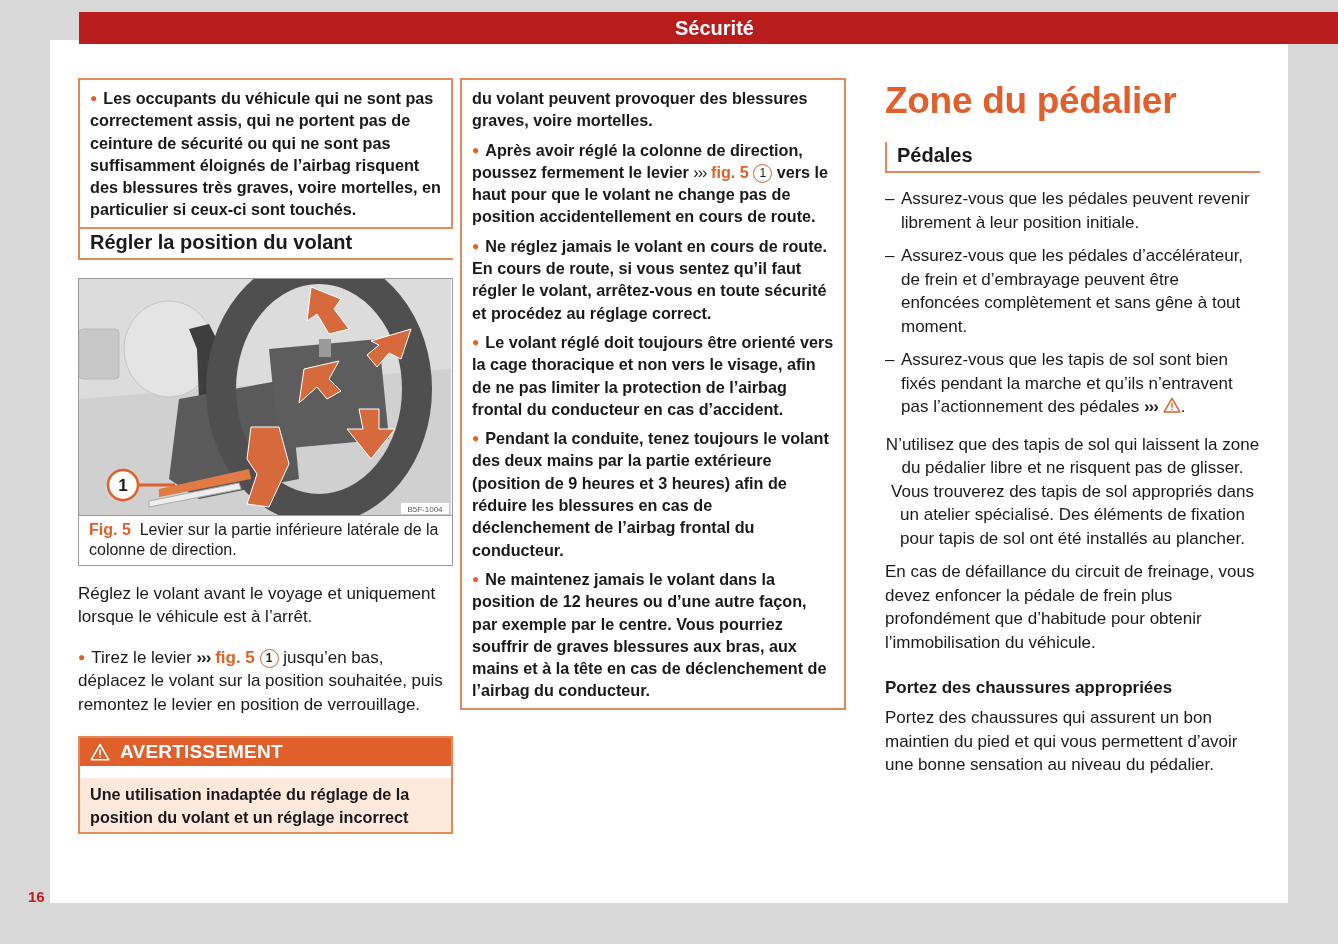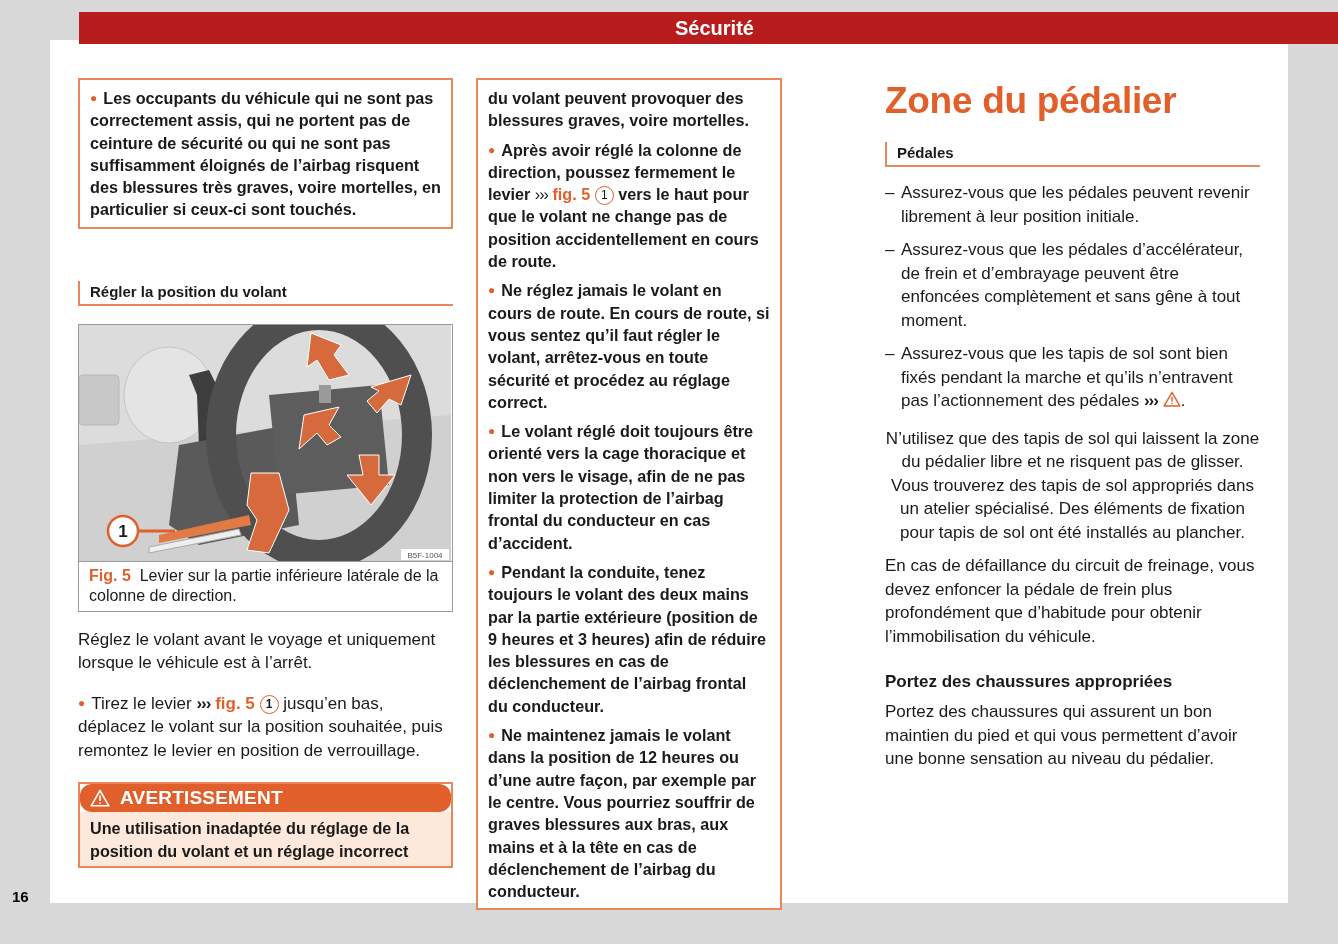--- a/index.html
+++ b/index.html
@@ -16,7 +16,7 @@
 
   .col { position: absolute; }
   .col1 { left: 78px; top: 78px; width: 375px; }
-  .col2 { left: 476px; top: 78px; width: 306px; }
+  .col2 { left: 460px; top: 78px; width: 386px; }
   .col3 { left: 885px; top: 78px; width: 375px; }
 
   .warnbox {

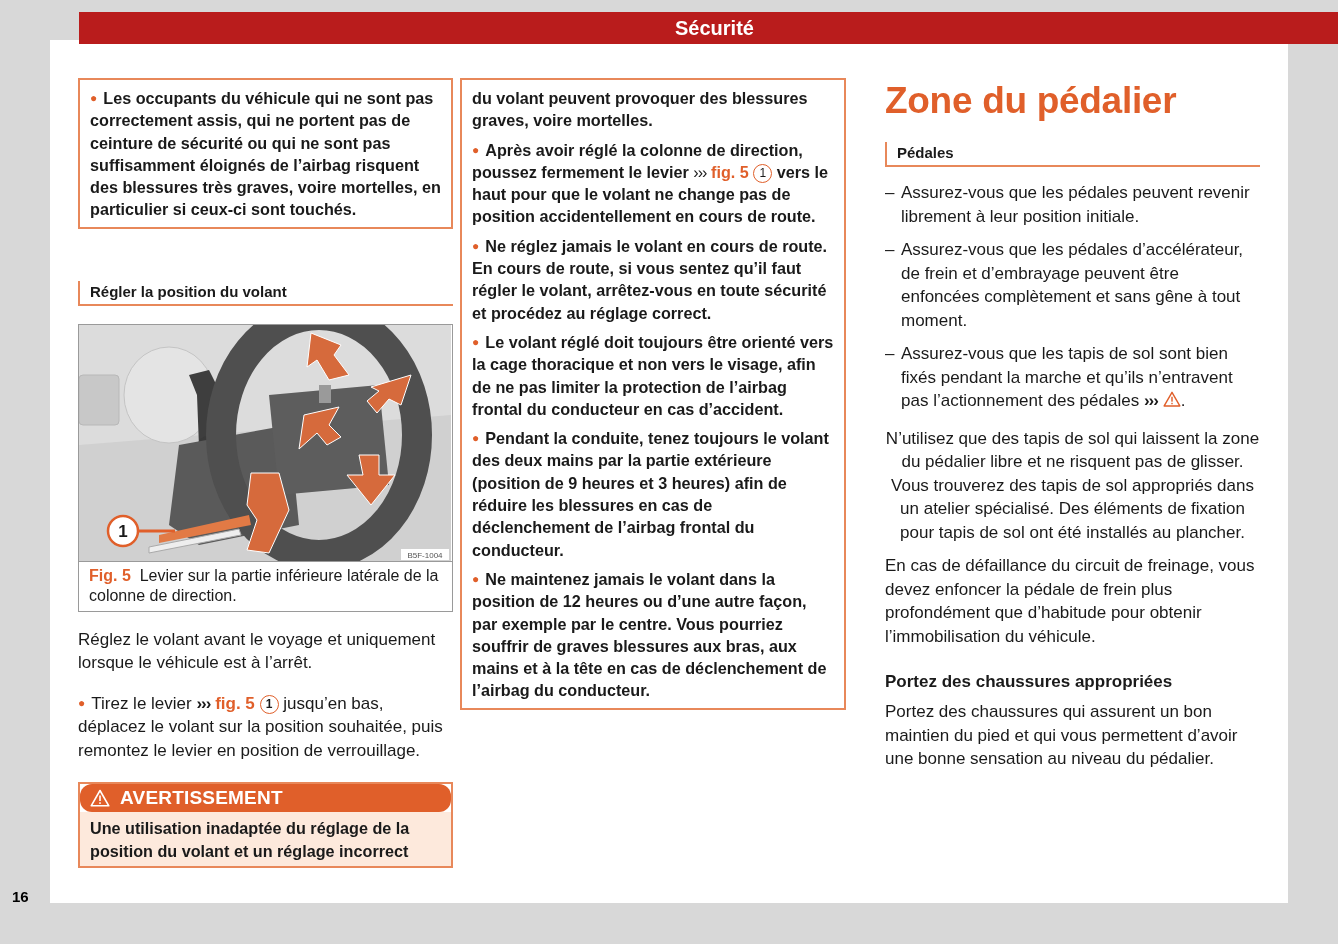--- a/index.html
+++ b/index.html
@@ -35,7 +35,7 @@
   .arrows { font-weight: bold; letter-spacing: -1px; }
 
   .h2 {
-    font-weight: bold; font-size: 15px; border-left: 2px solid #e8885a; border-bottom: 2px solid #e8885a;
+    font-weight: bold; font-size: 20px; border-left: 2px solid #e8885a; border-bottom: 2px solid #e8885a;
     padding: 2px 0 4px 10px; margin: 0;
   }
   .figure { margin-top: 18px; border: 1.5px solid #9a9a9a; width: 375px; box-sizing: border-box; }

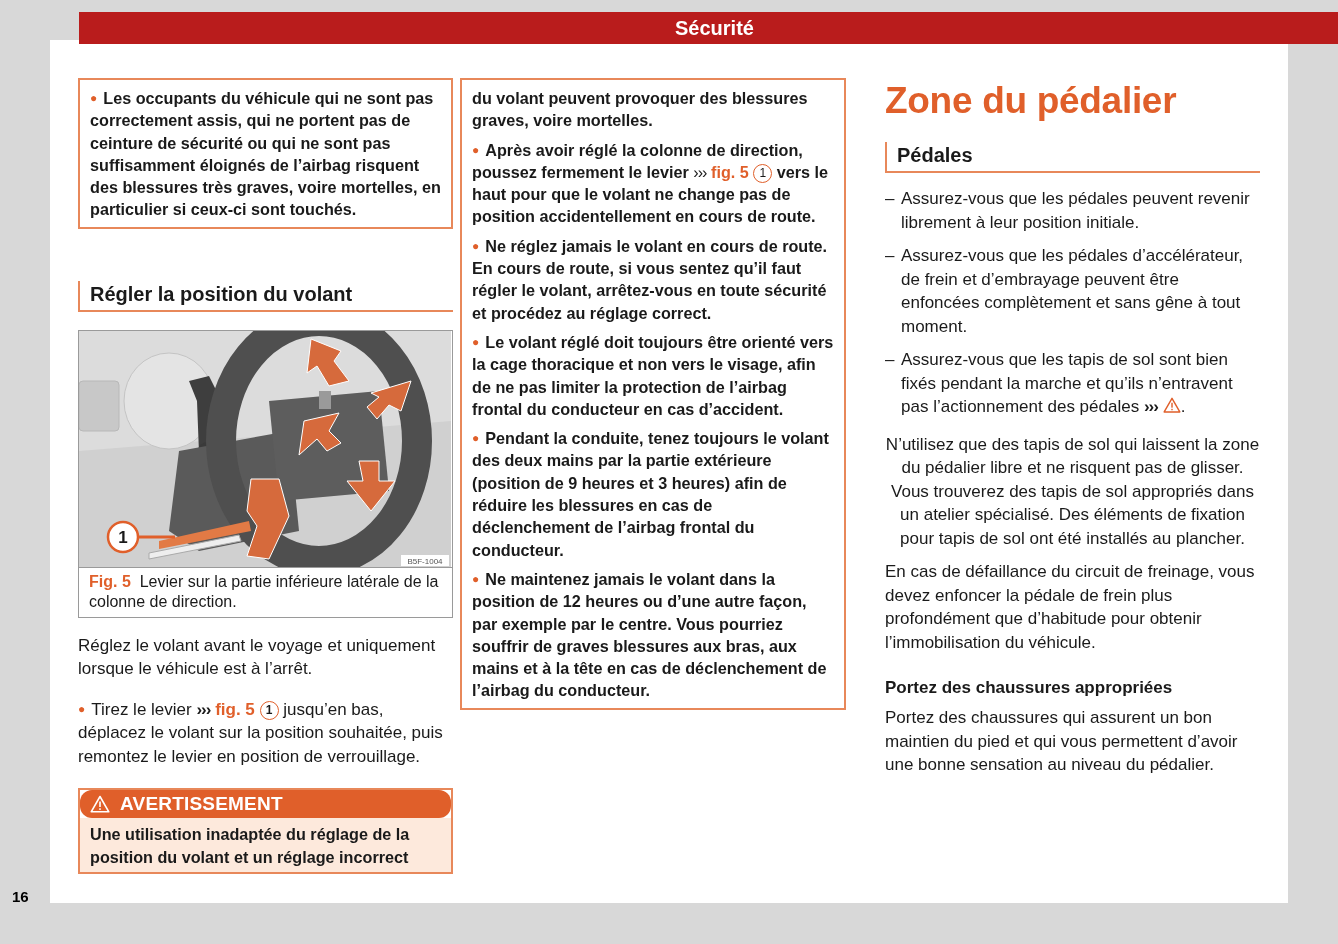--- a/index.html
+++ b/index.html
@@ -68,7 +68,7 @@
     <p><span class="bullet">●</span><span>Les occupants du véhicule qui ne sont pas correctement assis, qui ne portent pas de ceinture de sécurité ou qui ne sont pas suffisamment éloignés de l’airbag risquent des blessures très graves, voire mortelles, en particulier si ceux-ci sont touchés.</span></p>
   </div>
 
-  <h2 class="h2" style="margin-top:52px;">Régler la position du volant</h2>
+  <h2 class="h2" style="">Régler la position du volant</h2>
 
   <div class="figure">
     <svg width="372" height="236" viewBox="0 0 372 236">

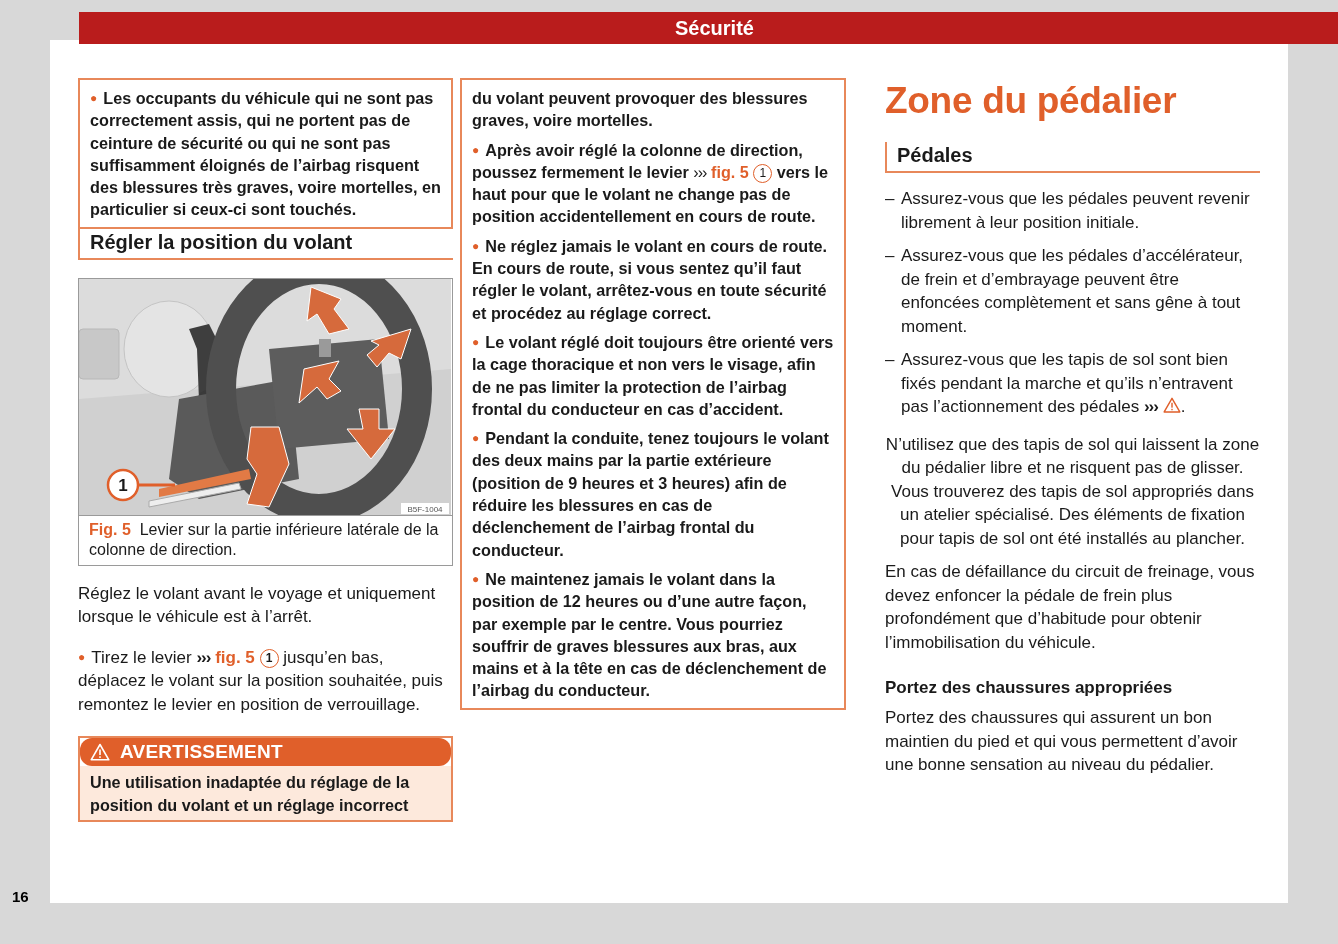--- a/index.html
+++ b/index.html
@@ -45,7 +45,7 @@
   .avert { border: 2px solid #e8885a; margin-top: 20px; }
   .avert-head {
     background: #e05f2a; color: #fff; font-weight: bold; font-size: 19px; padding: 3px 10px 3px 10px;
-    display: flex; align-items: center; gap: 10px; letter-spacing: 0.2px; border-radius: 12px;
+    display: flex; align-items: center; gap: 10px; letter-spacing: 0.2px;
   }
   .avert-body {
     background: #fde9dc; padding: 5px 10px 4px 10px; font-weight: bold; font-size: 16.2px; line-height: 22.3px;

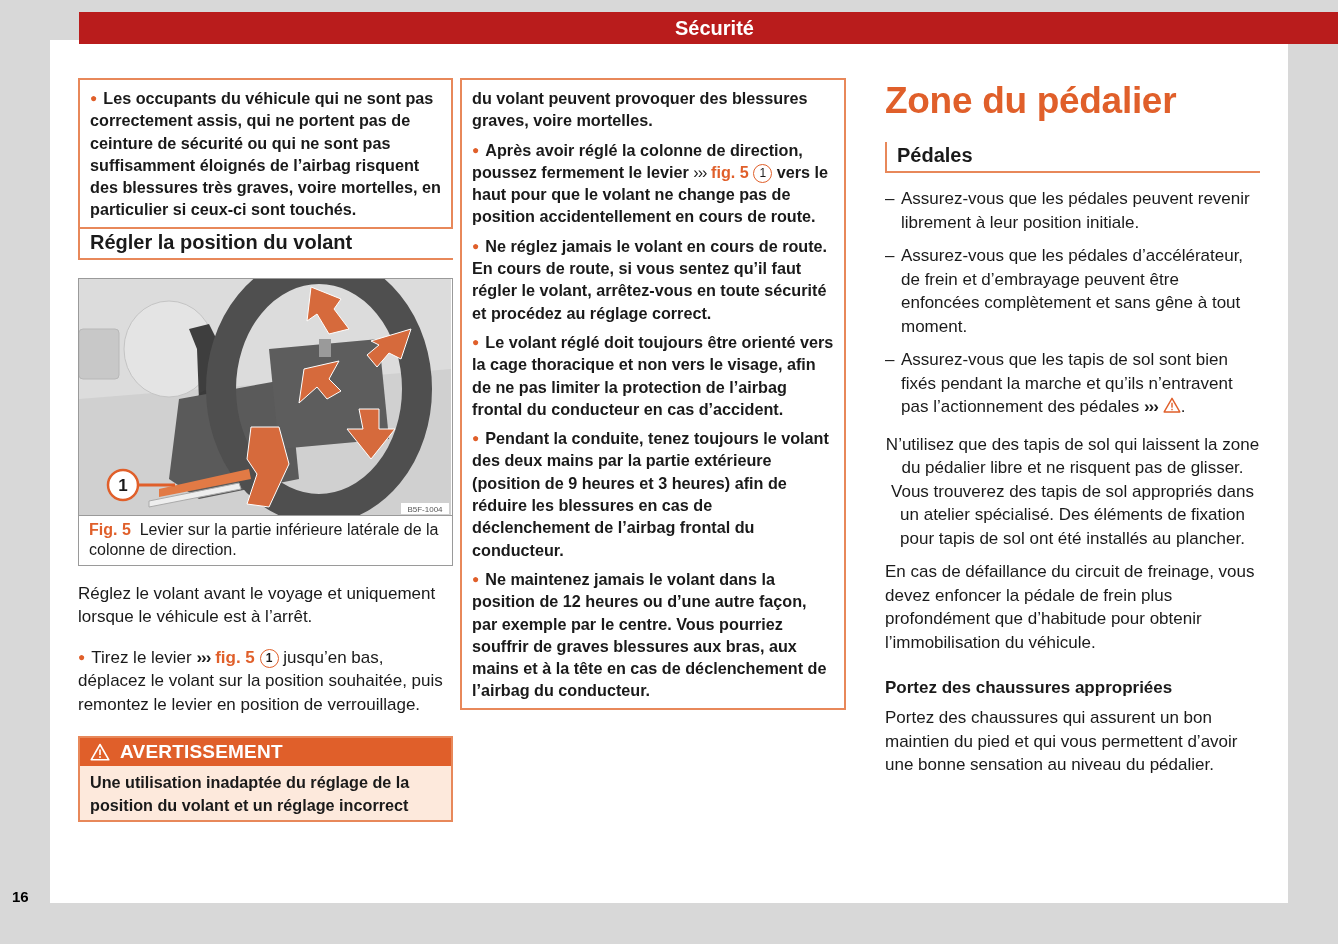--- a/index.html
+++ b/index.html
@@ -48,7 +48,7 @@
     display: flex; align-items: center; gap: 10px; letter-spacing: 0.2px;
   }
   .avert-body {
-    background: #fde9dc; padding: 5px 10px 4px 10px; font-weight: bold; font-size: 16.2px; line-height: 22.3px;
+    background: #fde9dc; padding: 5px 10px 4px 10px; font-weight: bold; font-size: 16.2px; line-height: 22.3px; margin-top: 12px;
   }
 
   .h1 { font-weight: bold; font-size: 37px; color: #e05f2a; margin: 0; letter-spacing: -0.3px; }

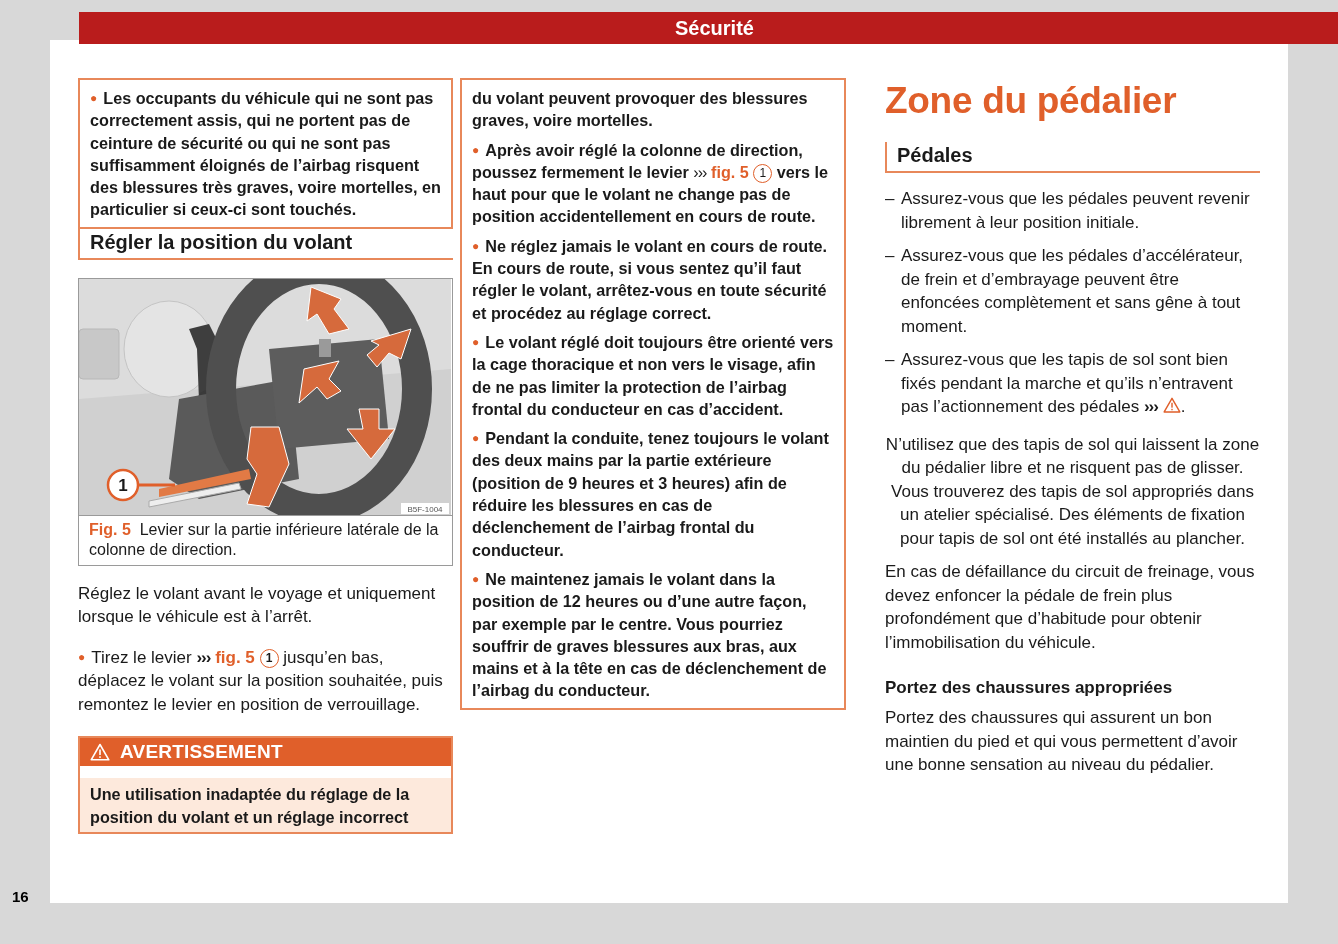--- a/index.html
+++ b/index.html
@@ -12,7 +12,7 @@
     position: absolute; left: 79px; top: 12px; width: 1271px; height: 32px; background: #b91c1c;
     color: #fff; font-weight: bold; font-size: 20px; text-align: center; line-height: 32px;
   }
-  .pagenum { position: absolute; left: 12px; top: 888px; font-weight: bold; font-size: 15px; color: #000000; }
+  .pagenum { position: absolute; left: 28px; top: 888px; font-weight: bold; font-size: 15px; color: #b91c1c; }
 
   .col { position: absolute; }
   .col1 { left: 78px; top: 78px; width: 375px; }

